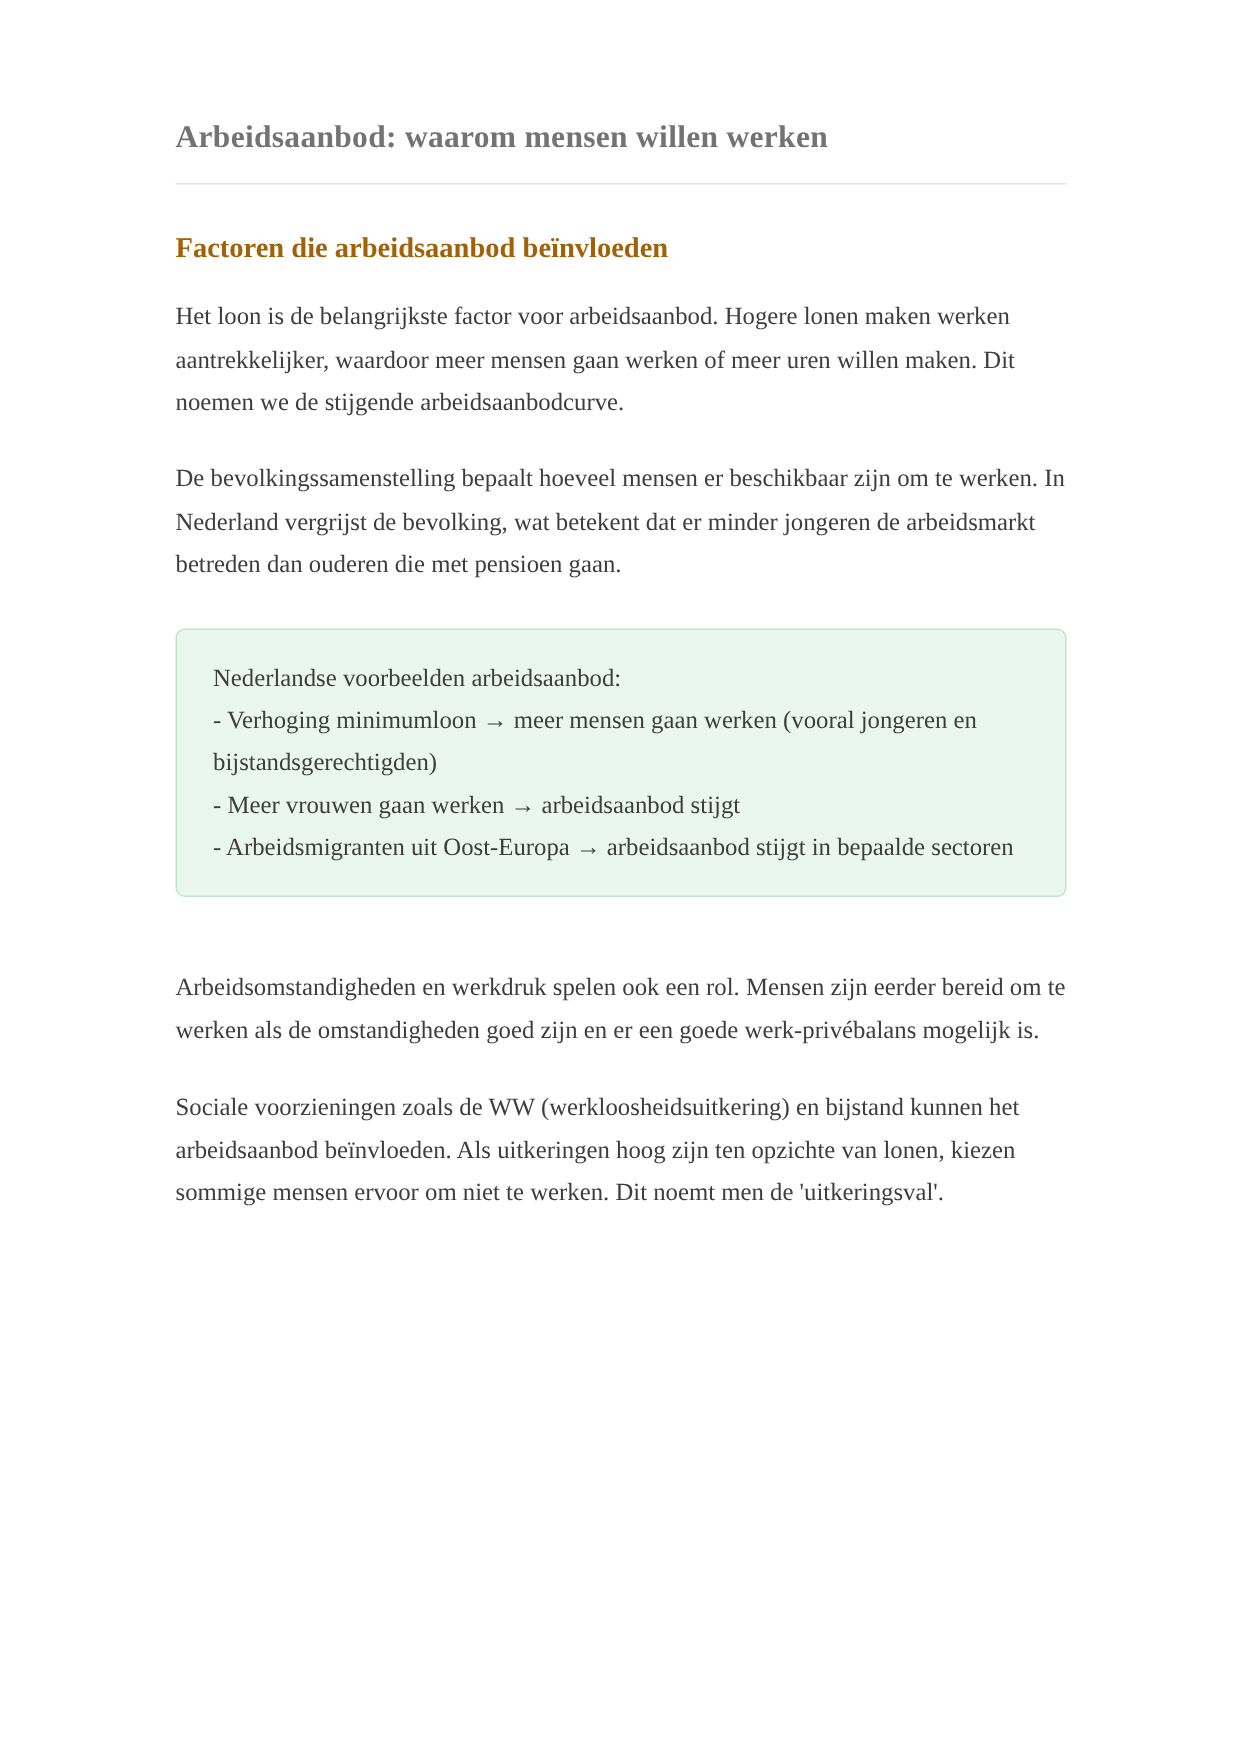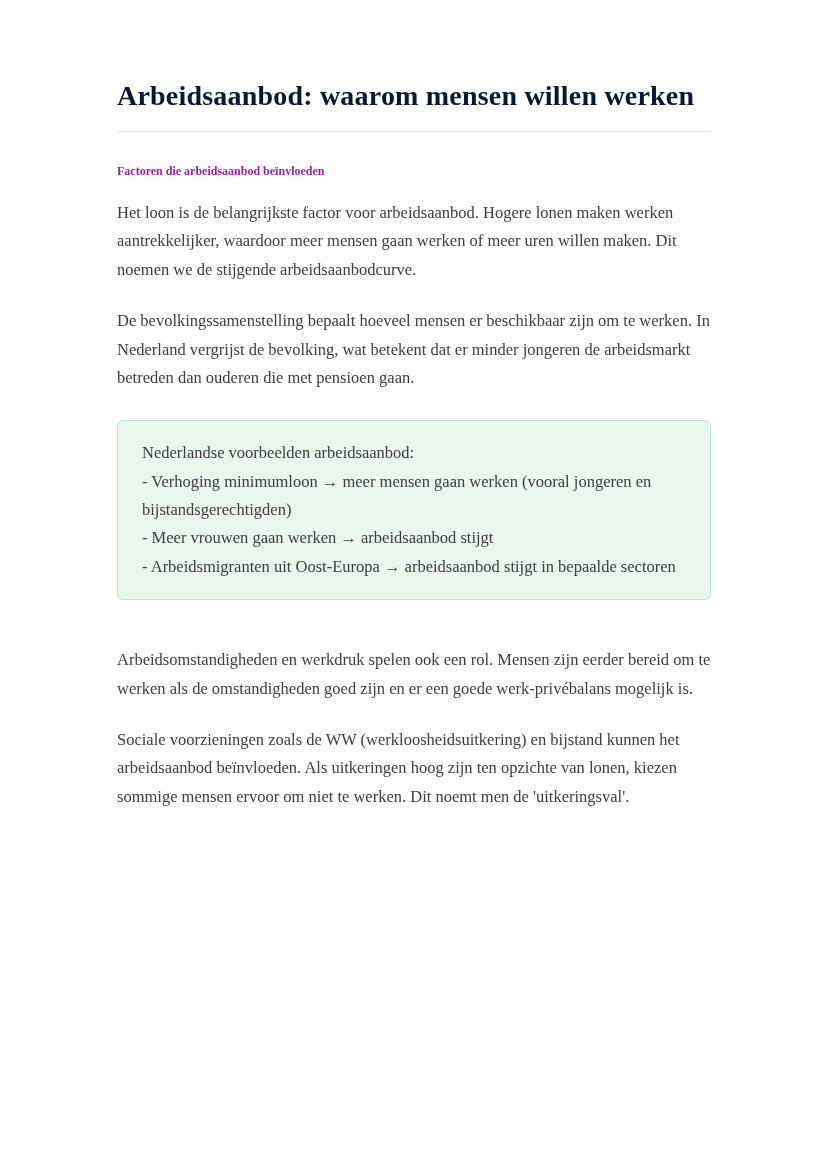--- a/index.html
+++ b/index.html
@@ -20,10 +20,10 @@
   }
   h1.page-title {
     margin: 0 0 18px 0;
-    font-size: 28px;
+    font-size: 21px;
     line-height: 1.25;
     font-weight: 700;
-    color: #0f172a;
+    color: #737373;
     letter-spacing: 0.2px;
   }
   hr.title-rule {

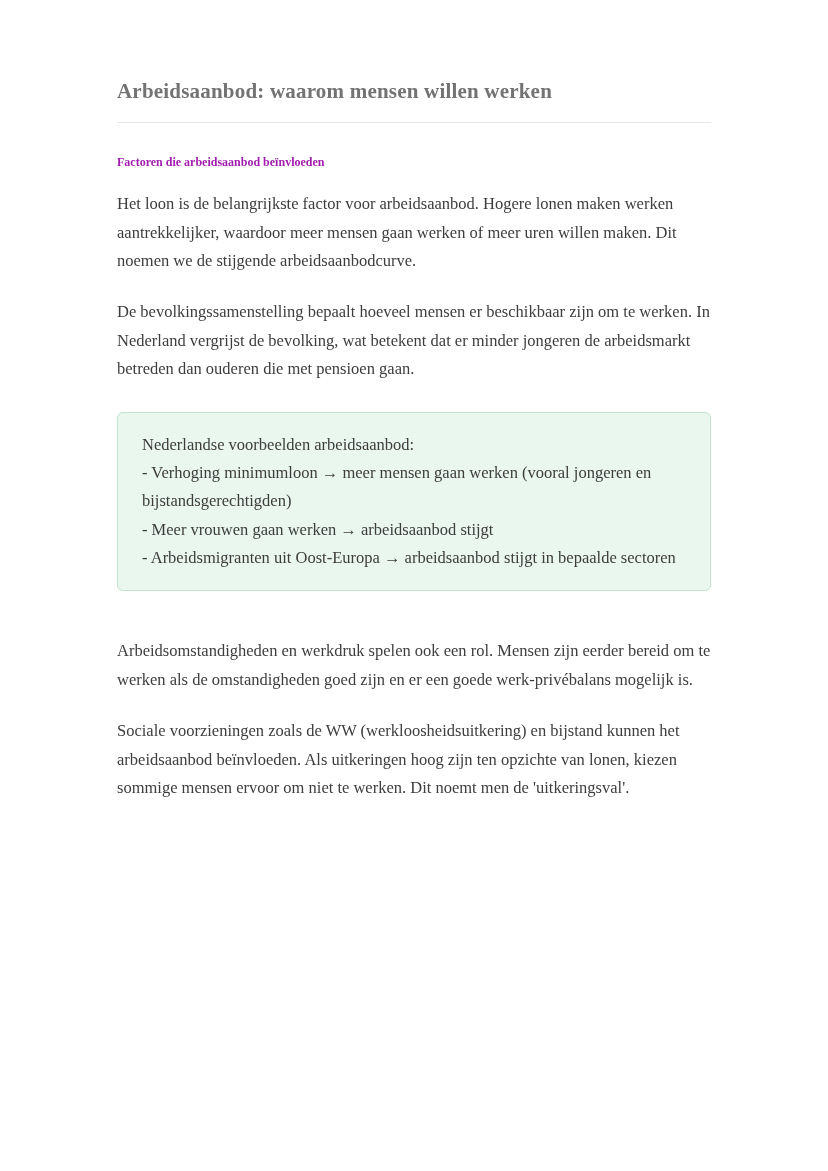--- a/index.html
+++ b/index.html
@@ -38,9 +38,9 @@
   }
   h2.section-heading {
     margin: 32px 0 20px 0;
-    font-size: 12px;
+    font-size: 19px;
     font-weight: 700;
-    color: #a21caf;
+    color: #a16207;
   }
   .example-box {
     margin: 28px 0 46px 0;

